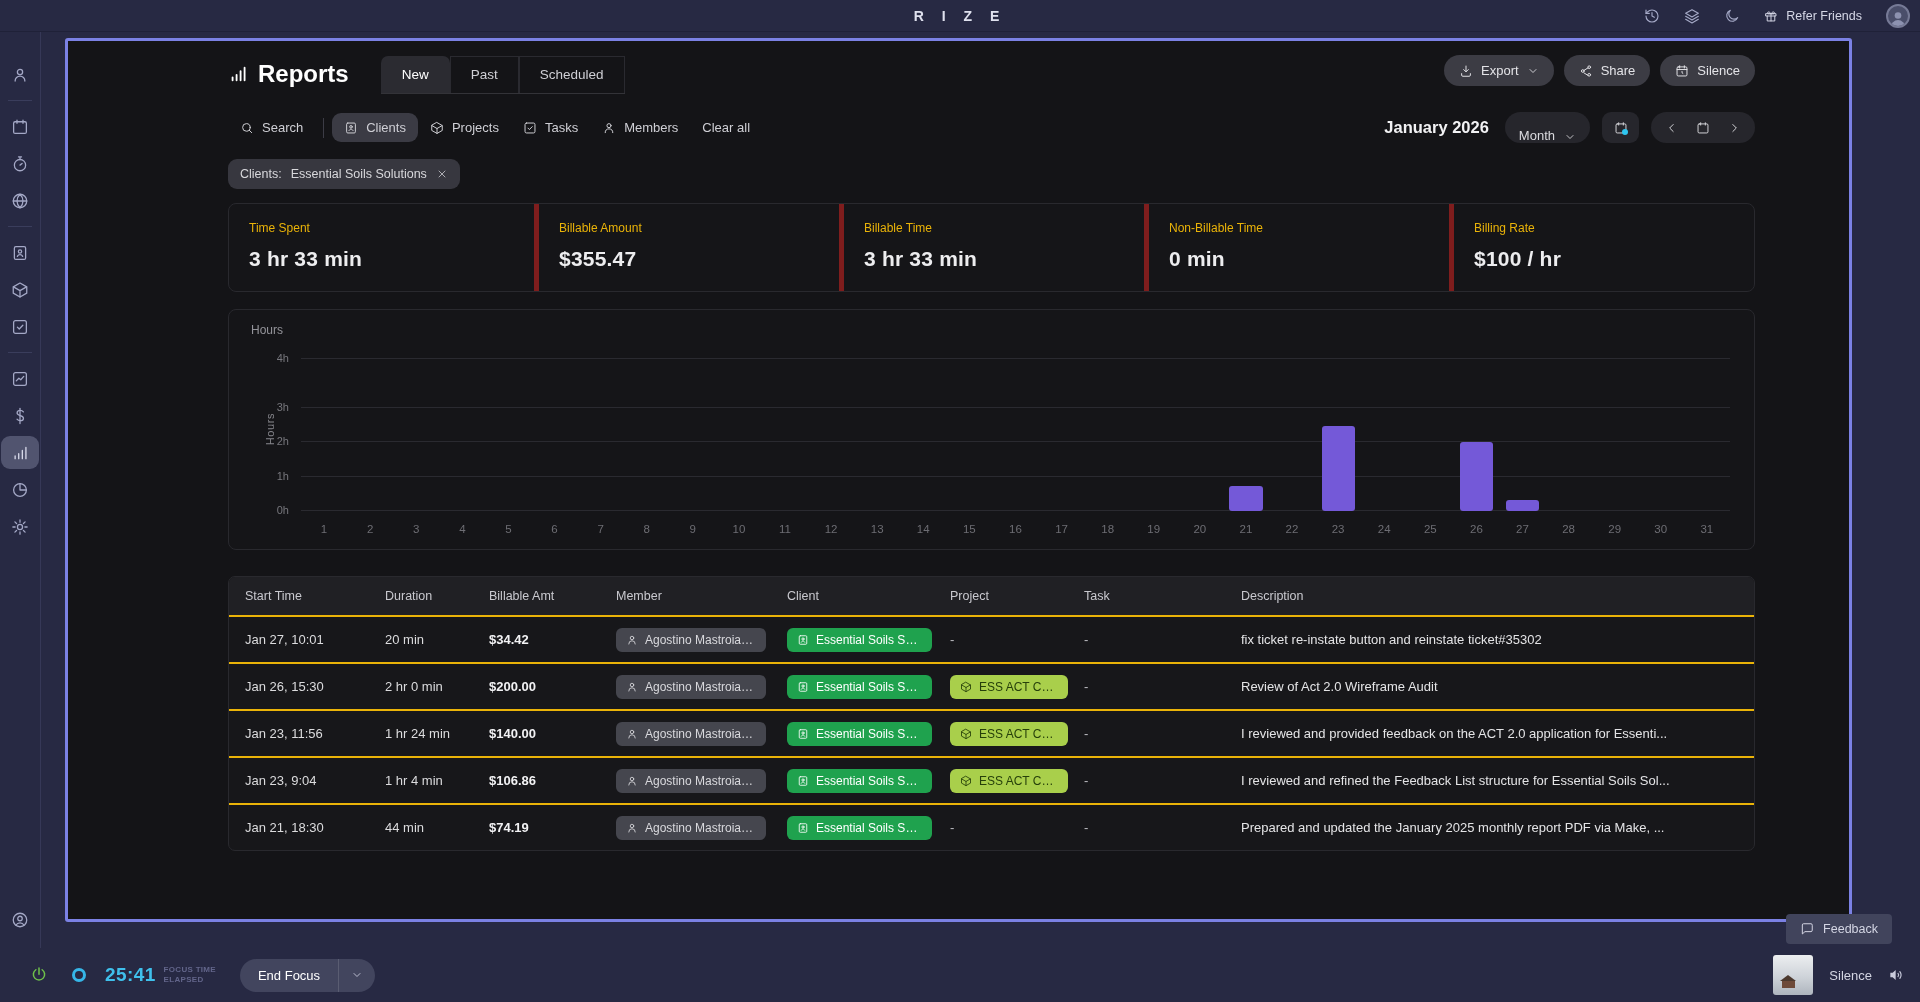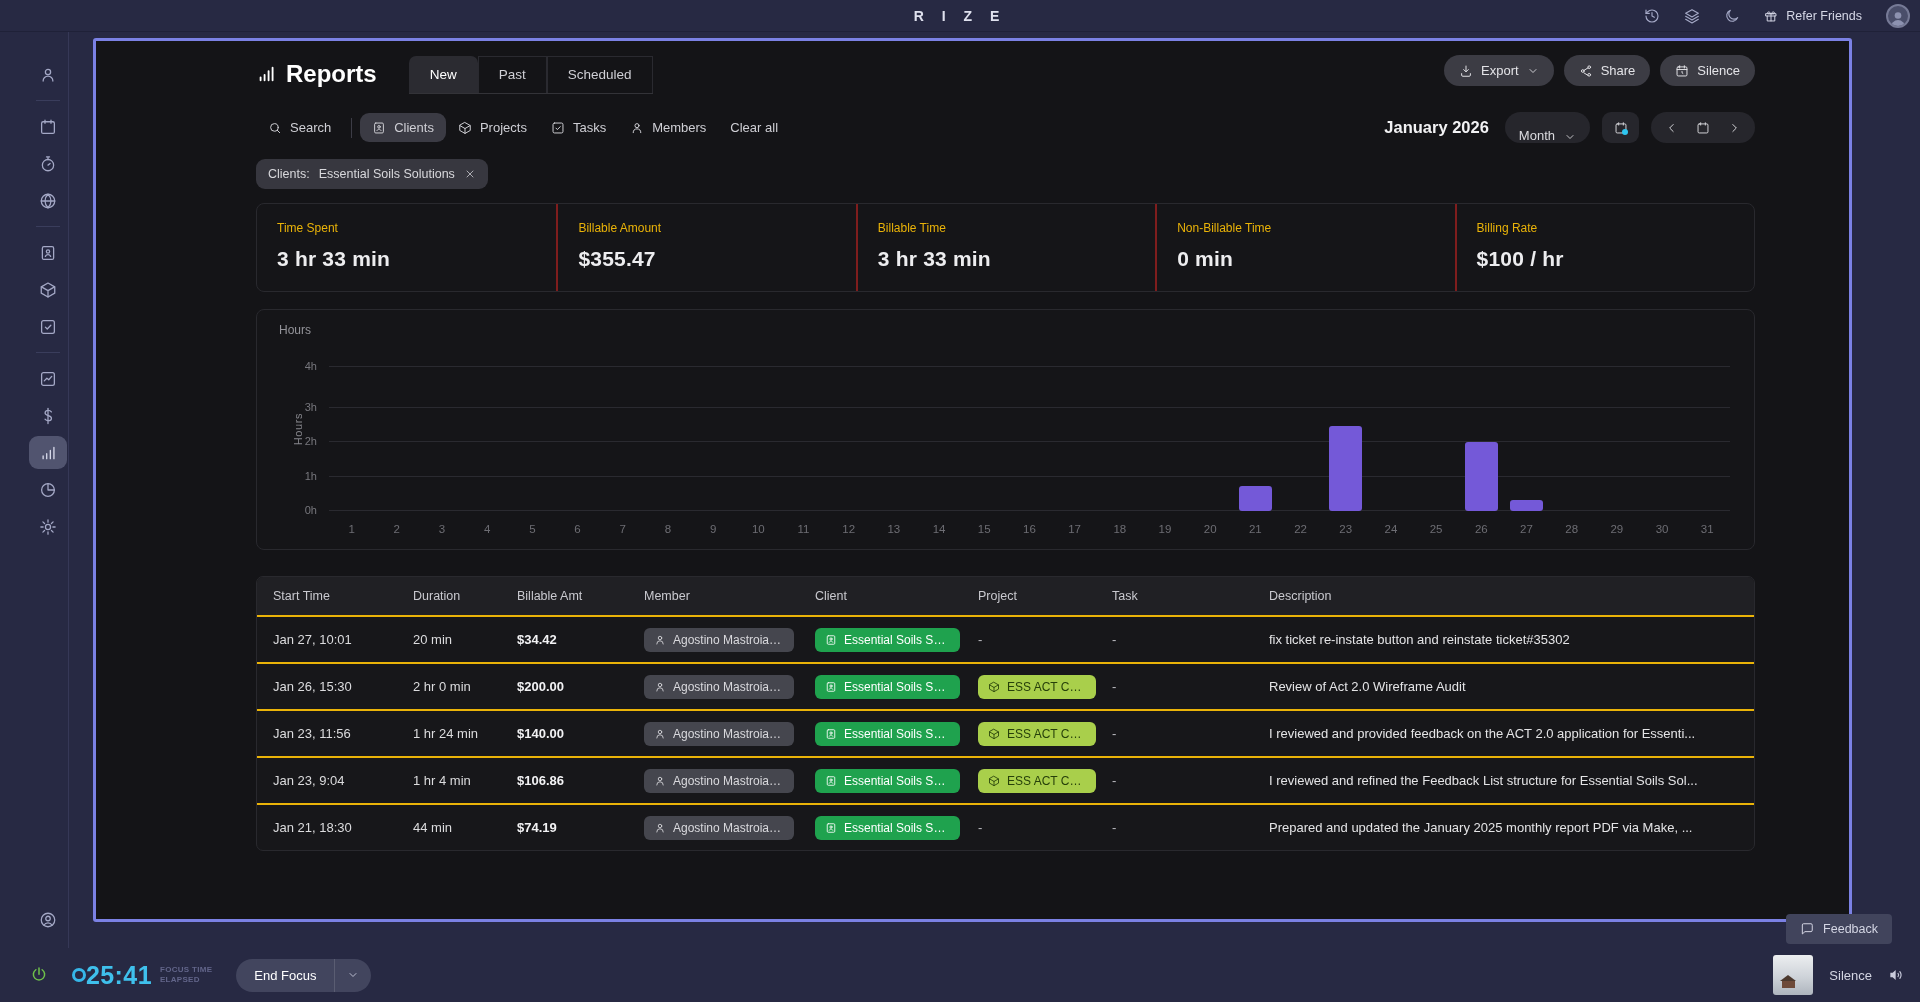--- a/index.html
+++ b/index.html
@@ -18,7 +18,7 @@
   .avatar svg{width:20px;height:20px;margin:2px auto 0;}
 
   
-  .mid{display:flex;height:916px;padding-left:28px;}
+  .mid{display:flex;height:916px;}
   .sidebar{width:41px;border-right:1px solid #363857;display:flex;flex-direction:column;align-items:center;padding-top:26px;color:#a4a8c6;}
   .sb-item{width:36px;height:33px;display:flex;align-items:center;justify-content:center;margin-bottom:4px;cursor:pointer;border-radius:9px;}
   .sb-item.active{background:#51546f;color:#dcdeee;width:38px;}

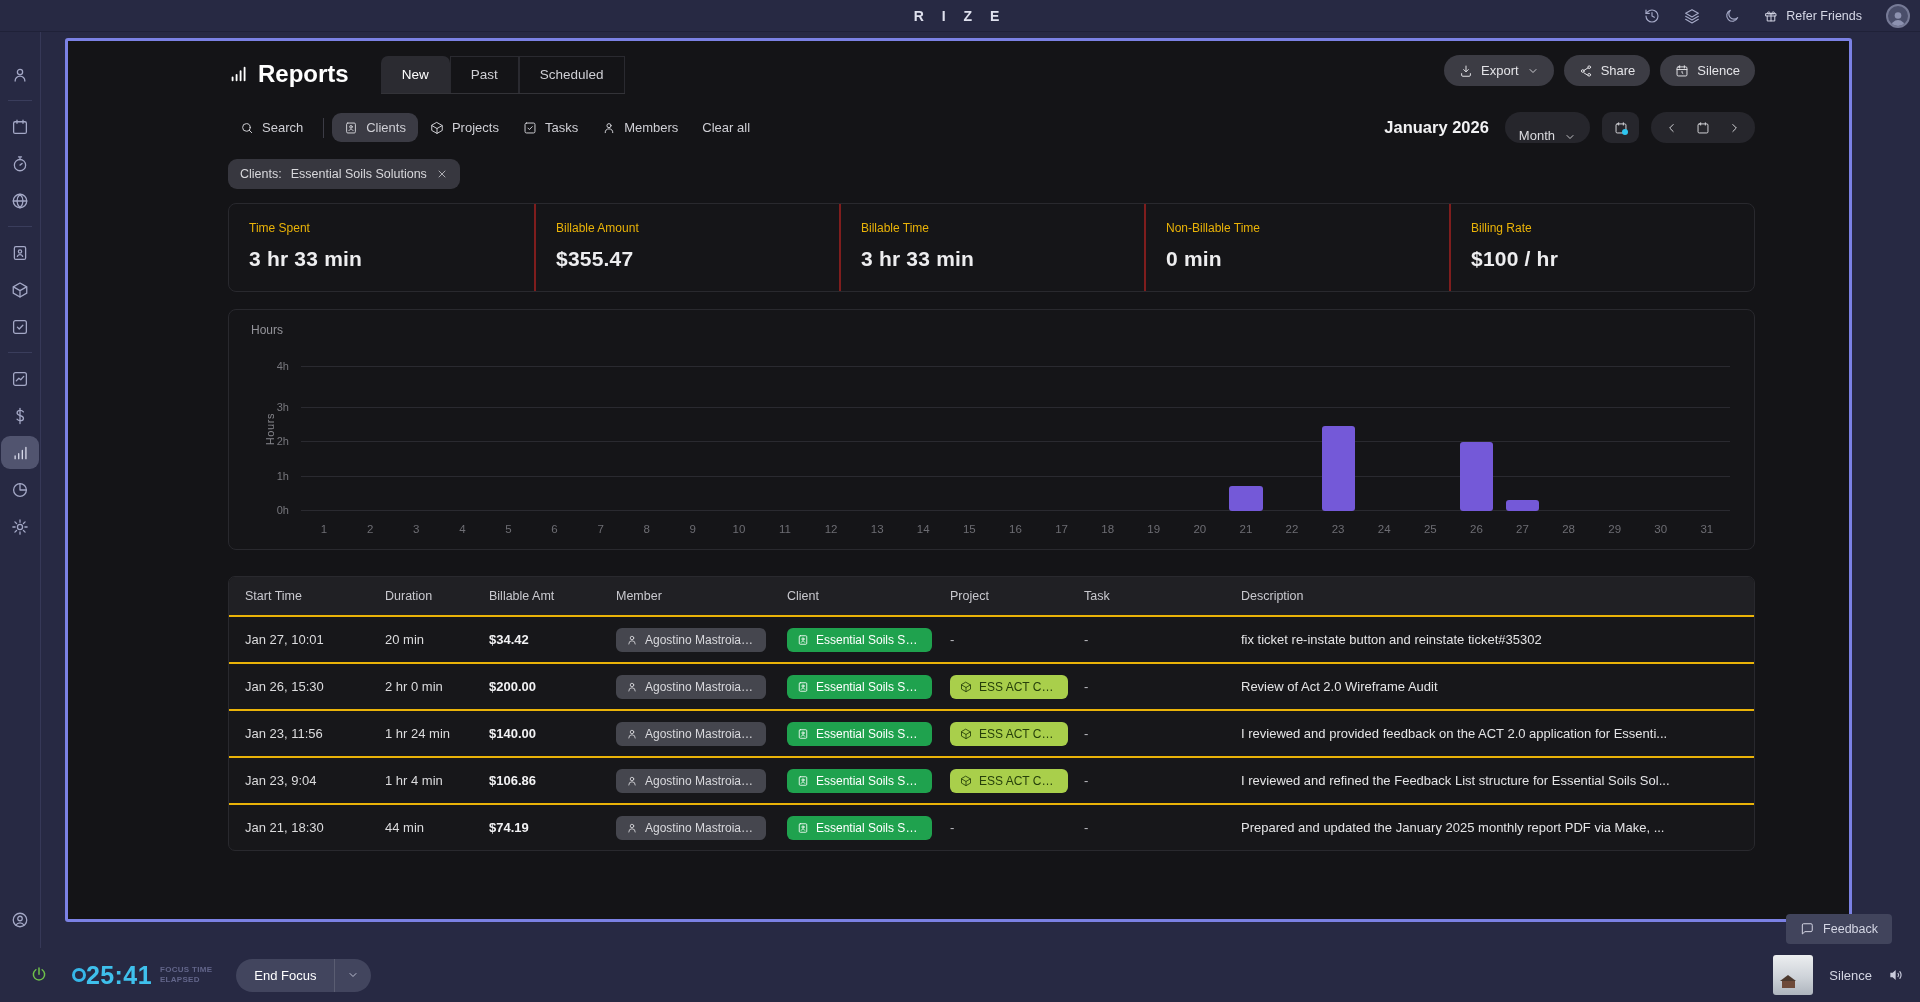--- a/index.html
+++ b/index.html
@@ -58,7 +58,7 @@
 
   
   .stats{margin-top:14px;border:1px solid #29292e;border-radius:8px;display:grid;grid-template-columns:repeat(5,1fr);background:#151518;}
-  .stat{padding:17px 20px 20px;border-left:2px solid #7f1d1d;}
+  .stat{padding:17px 20px 20px;border-left:5px solid #7f1d1d;}
   .stat:first-child{border-left:none;}
   .stat .lbl{font-size:12px;color:#eab308;}
   .stat .val{margin-top:12px;font-size:21px;font-weight:700;color:#ededef;letter-spacing:.2px;}

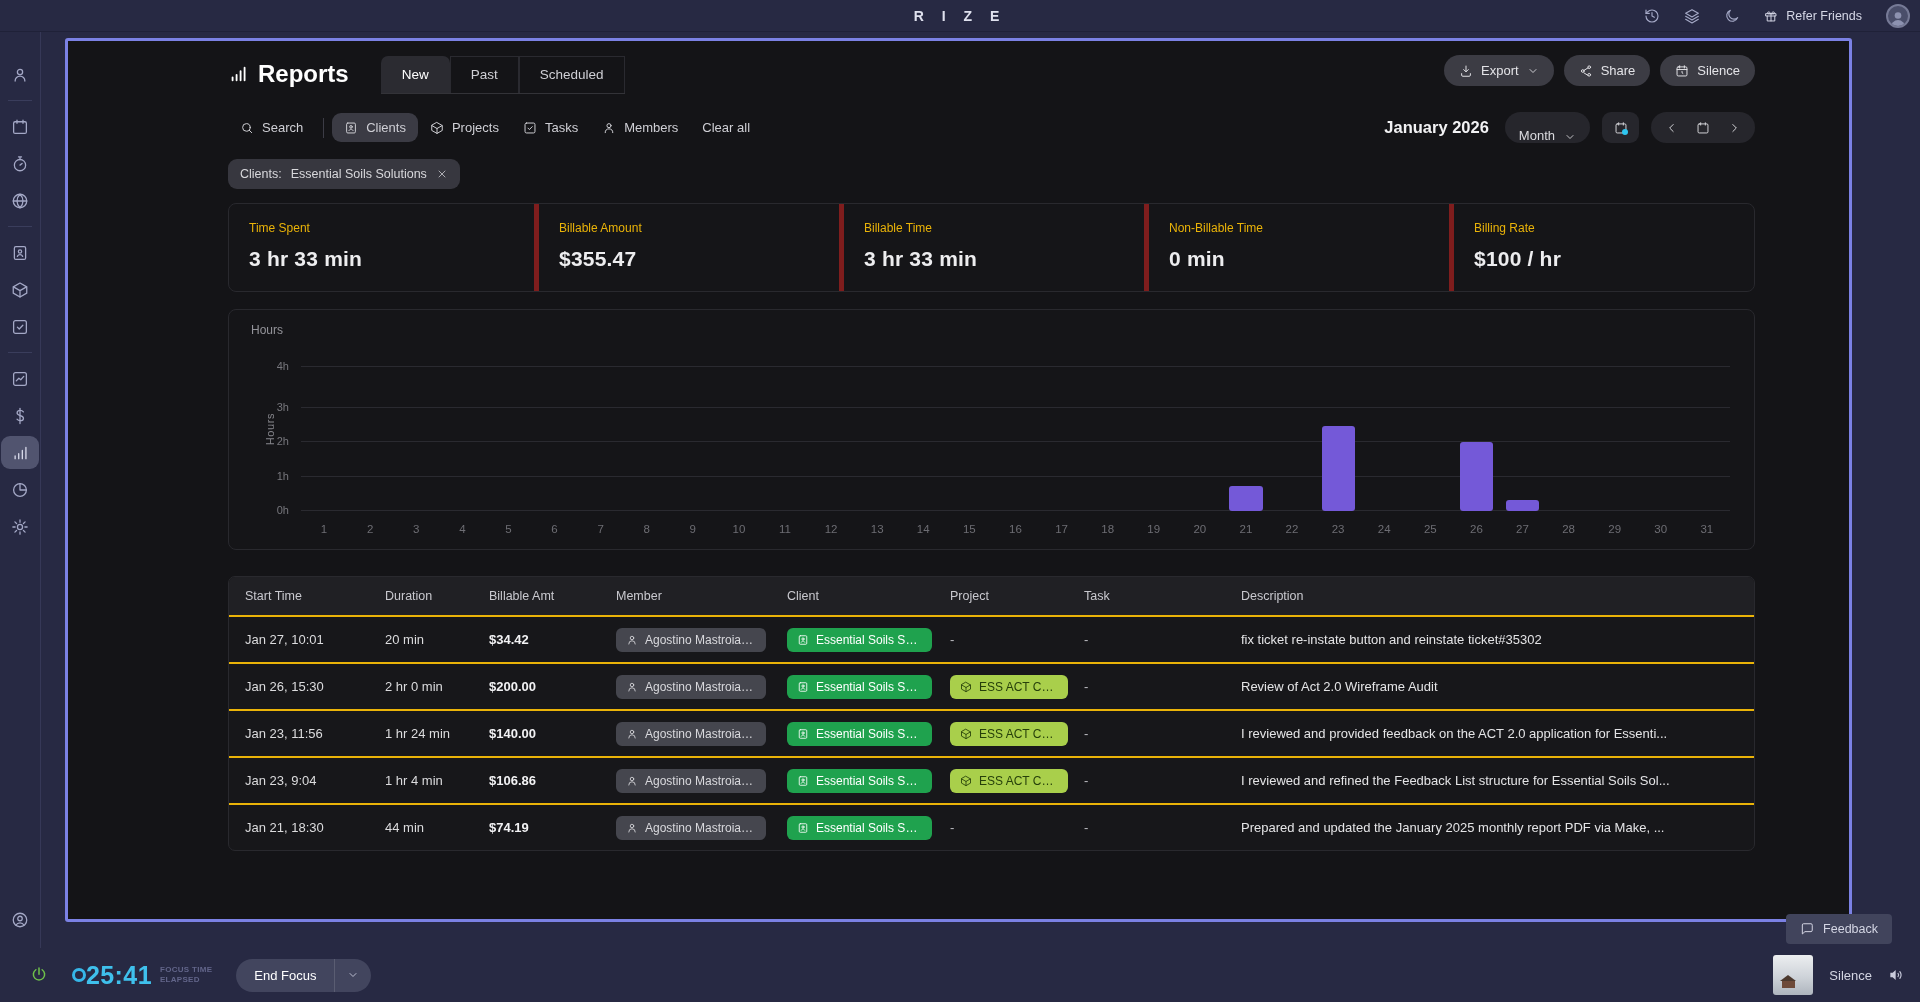--- a/index.html
+++ b/index.html
@@ -467,7 +467,7 @@
                 <div class="gridline" style="bottom: 103.5px;">
                   <span class="ytick">3h</span>
                 </div>
-                <div class="gridline" style="bottom: 144px;">
+                <div class="gridline" style="bottom: 152px;">
                   <span class="ytick">4h</span>
                 </div>
               </div>

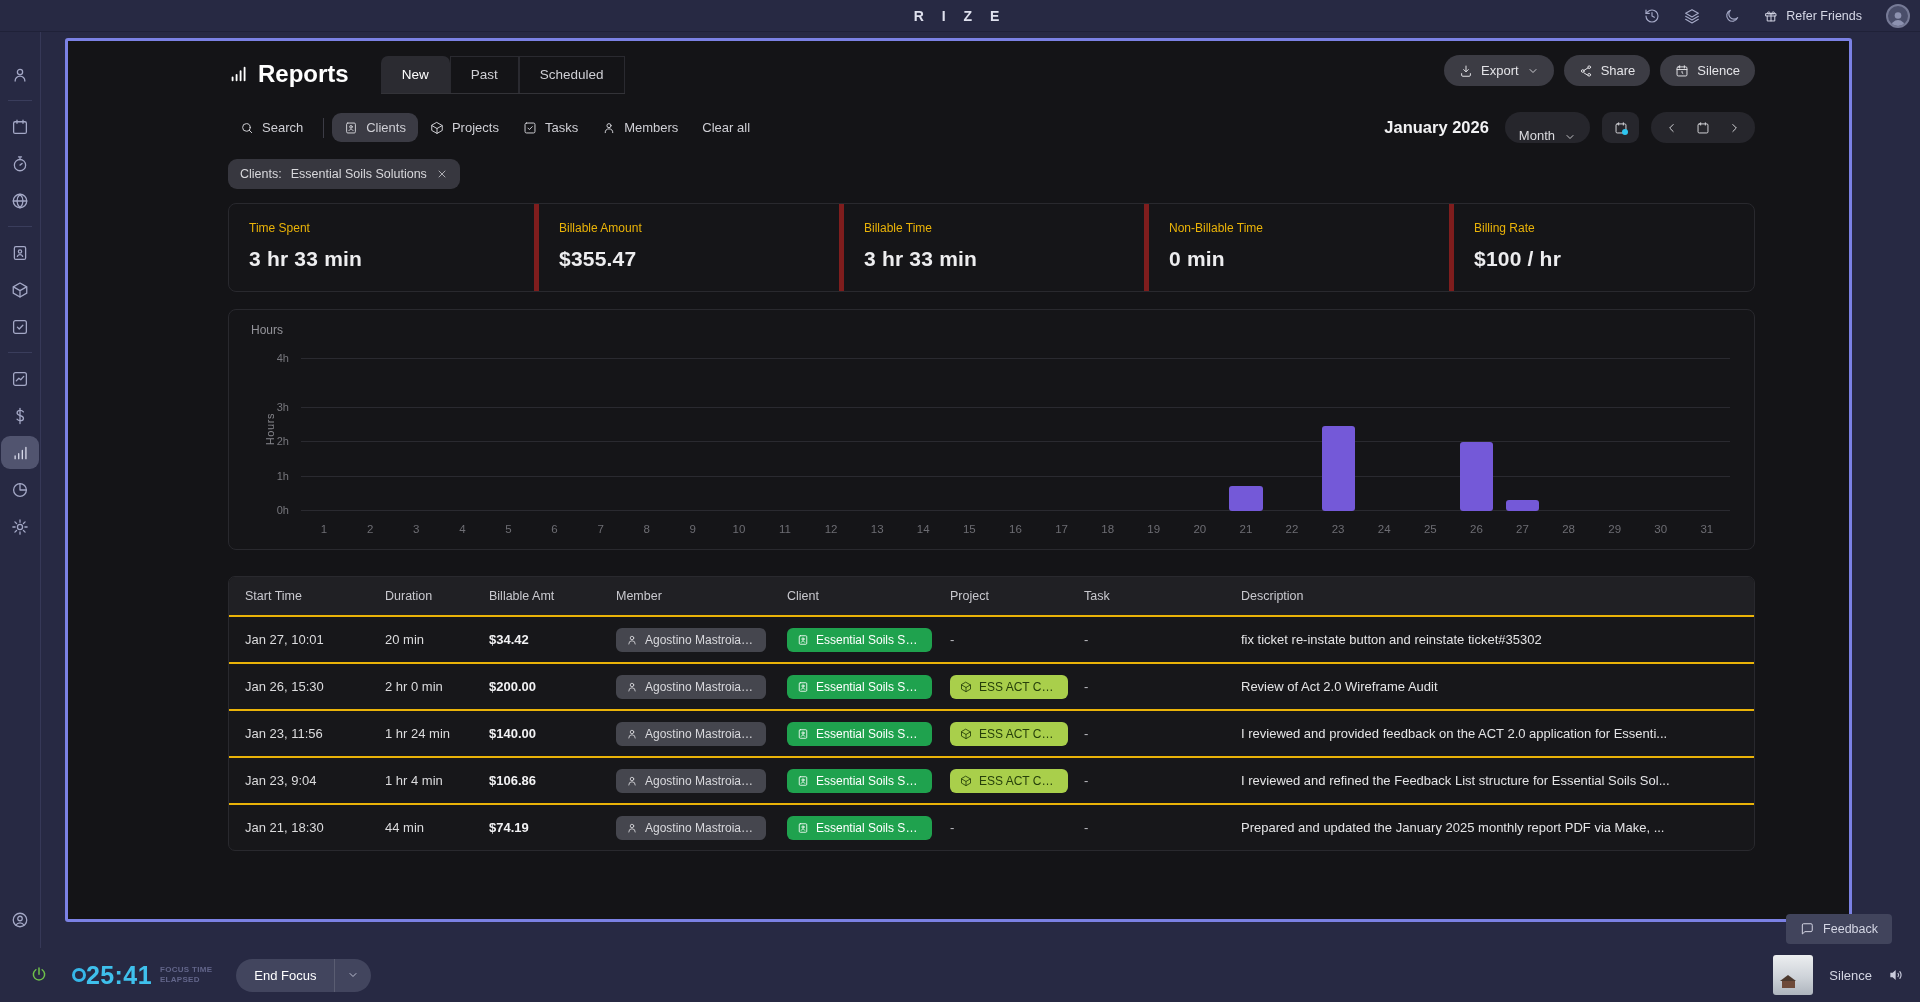--- a/index.html
+++ b/index.html
@@ -100,7 +100,7 @@
   .bottombar{height:54px;display:flex;align-items:center;position:relative;background:#272943;}
   .power{margin-left:30px;color:#6fc24a;cursor:pointer;display:flex;}
   .ring{margin-left:24px;width:14px;height:14px;border:3px solid #36b6e8;border-radius:50%;}
-  .timer{margin-left:0;color:#3fc0ec;font-size:25px;font-weight:700;letter-spacing:.4px;}
+  .timer{margin-left:19px;color:#3fc0ec;font-size:19px;font-weight:700;letter-spacing:.4px;}
   .t-caption{margin-left:8px;display:flex;flex-direction:column;font-size:8px;color:#62658a;line-height:1.25;letter-spacing:.3px;font-weight:700;}
   .end-focus{margin-left:24px;display:flex;background:#42455e;border-radius:17px;overflow:hidden;color:#fff;}
   .ef-main{padding:9px 18px;font-size:13px;cursor:pointer;}

